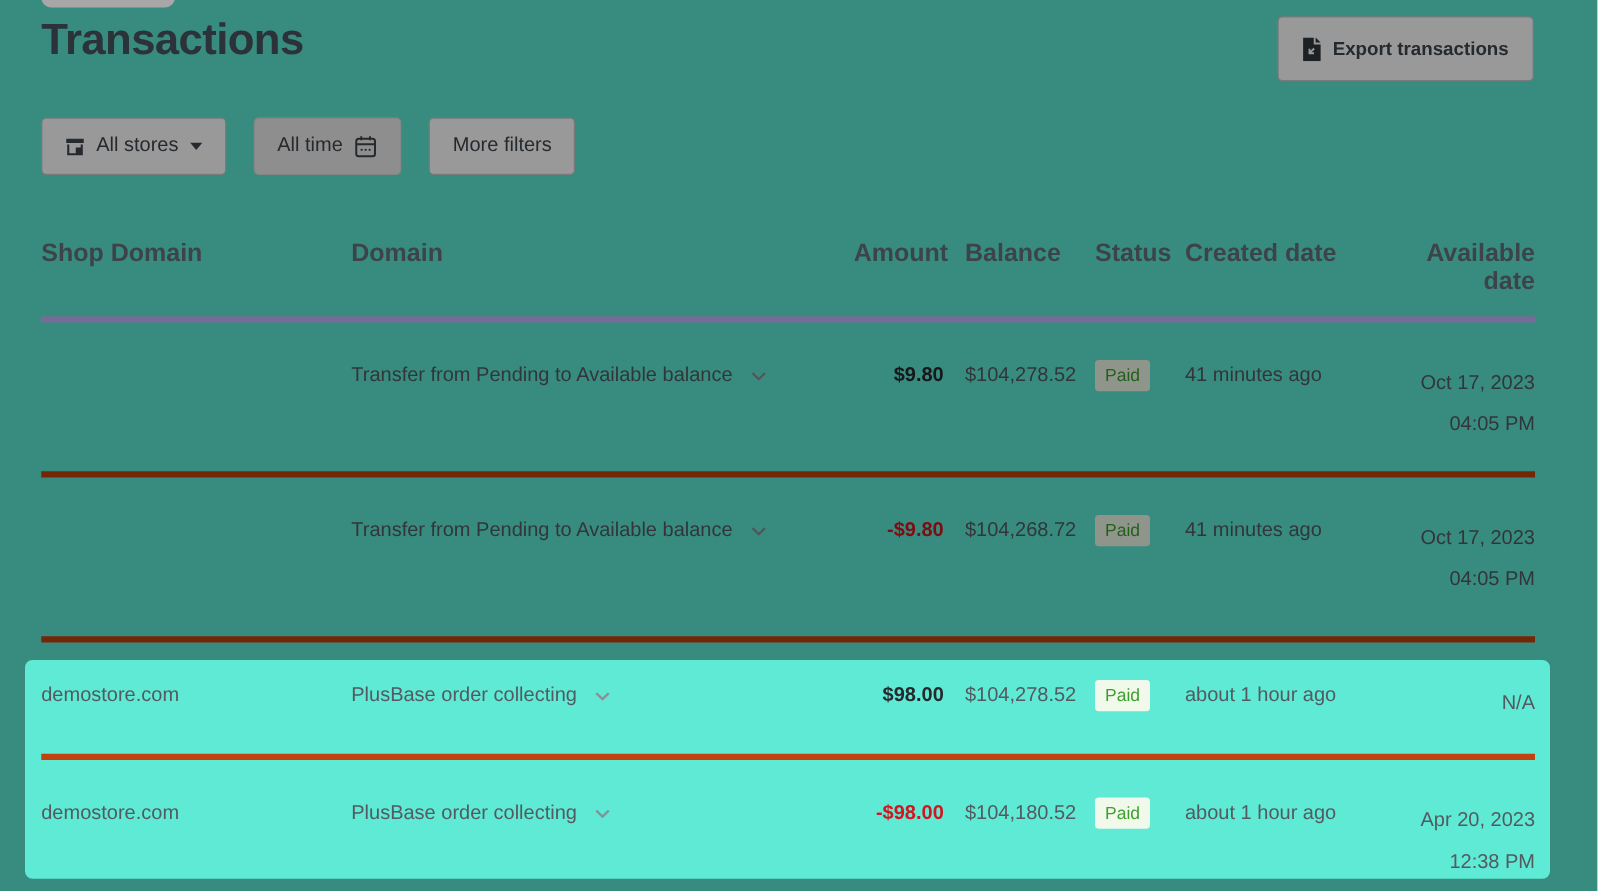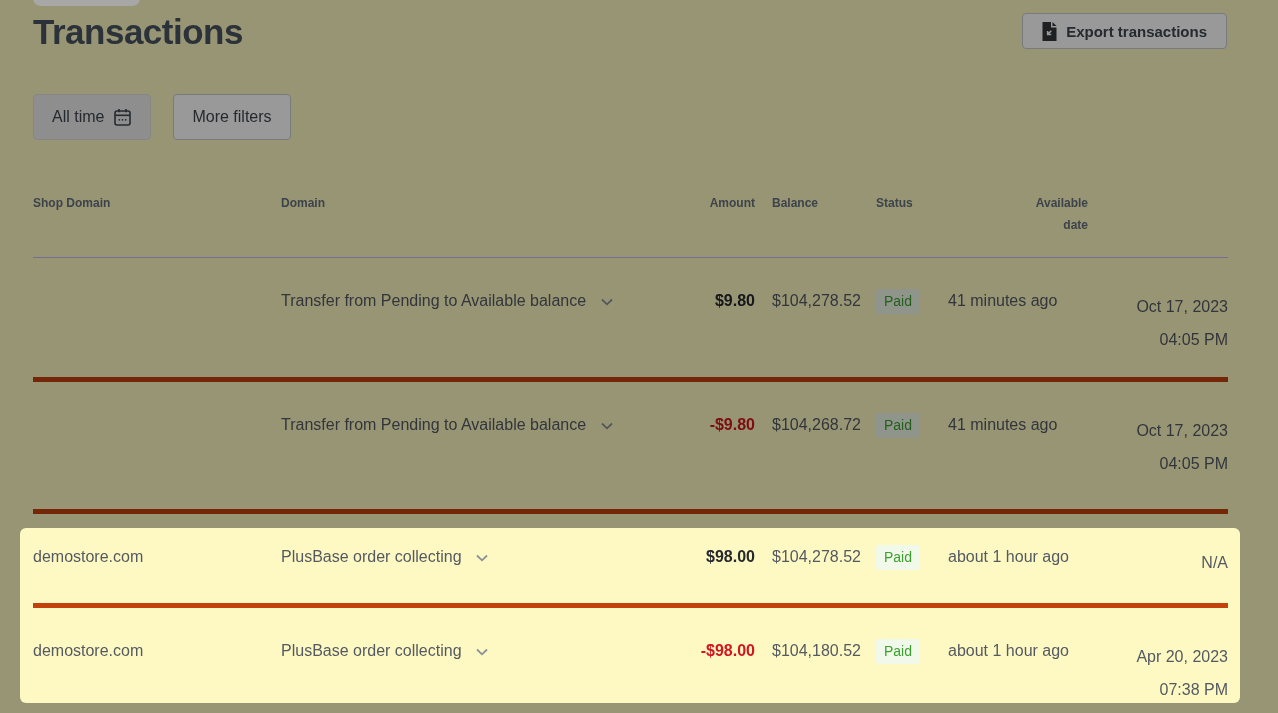--- a/index.html
+++ b/index.html
@@ -4,7 +4,7 @@
 <style>
   html,body{margin:0;padding:0;background:#fff;}
   .screen{
-    position:relative;width:1278px;height:713px;overflow:hidden;background:#fef9c3;
+    position:relative;width:1278px;height:713px;overflow:hidden;background:#5eead4;
     font-family:"Liberation Sans","DejaVu Sans",sans-serif;color:#545a61;
   }
   

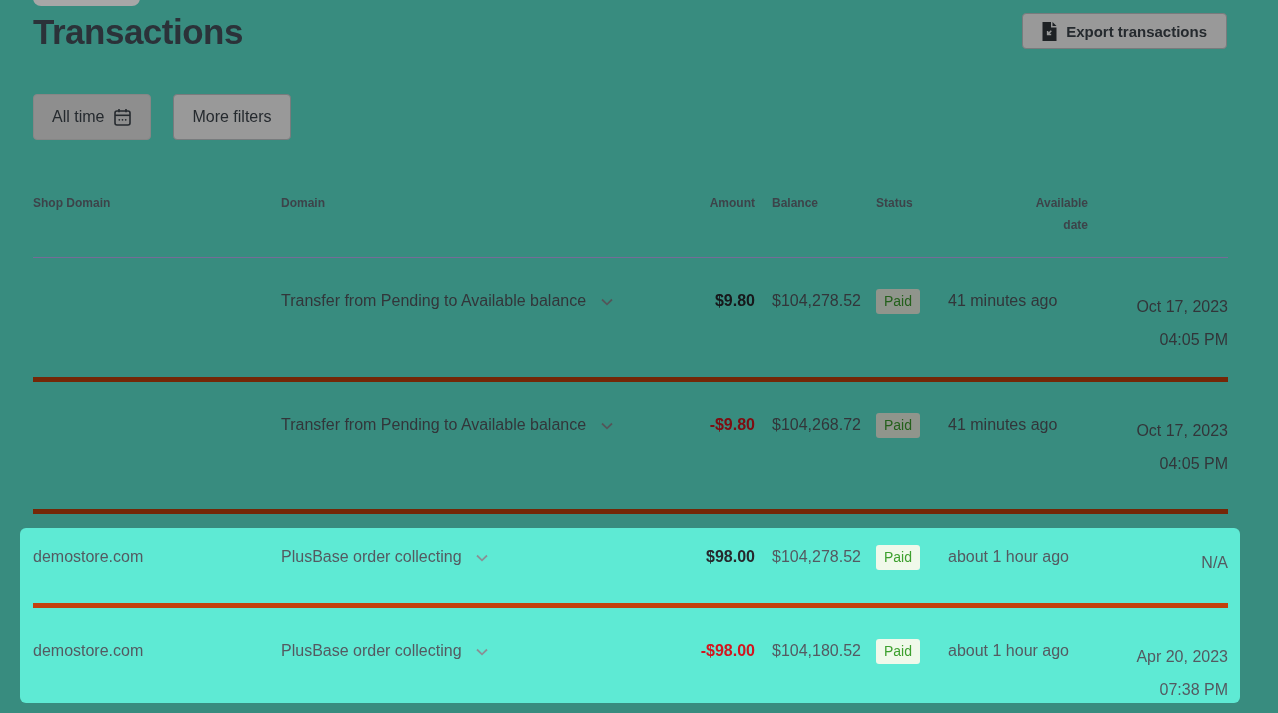--- a/index.html
+++ b/index.html
@@ -18,7 +18,7 @@
     font-size:35px;font-weight:700;color:#49545f;letter-spacing:-0.5px;
   }
   .export-btn{
-    position:absolute;right:51px;top:13px;height:36px;box-sizing:border-box;
+    position:absolute;right:51px;top:13px;height:52px;box-sizing:border-box;
     display:flex;align-items:center;gap:9px;padding:0 19px;
     background:#fff;border:1px solid #c9cdd1;border-radius:4px;
     font-size:15px;font-weight:700;color:#3f464e;cursor:pointer;

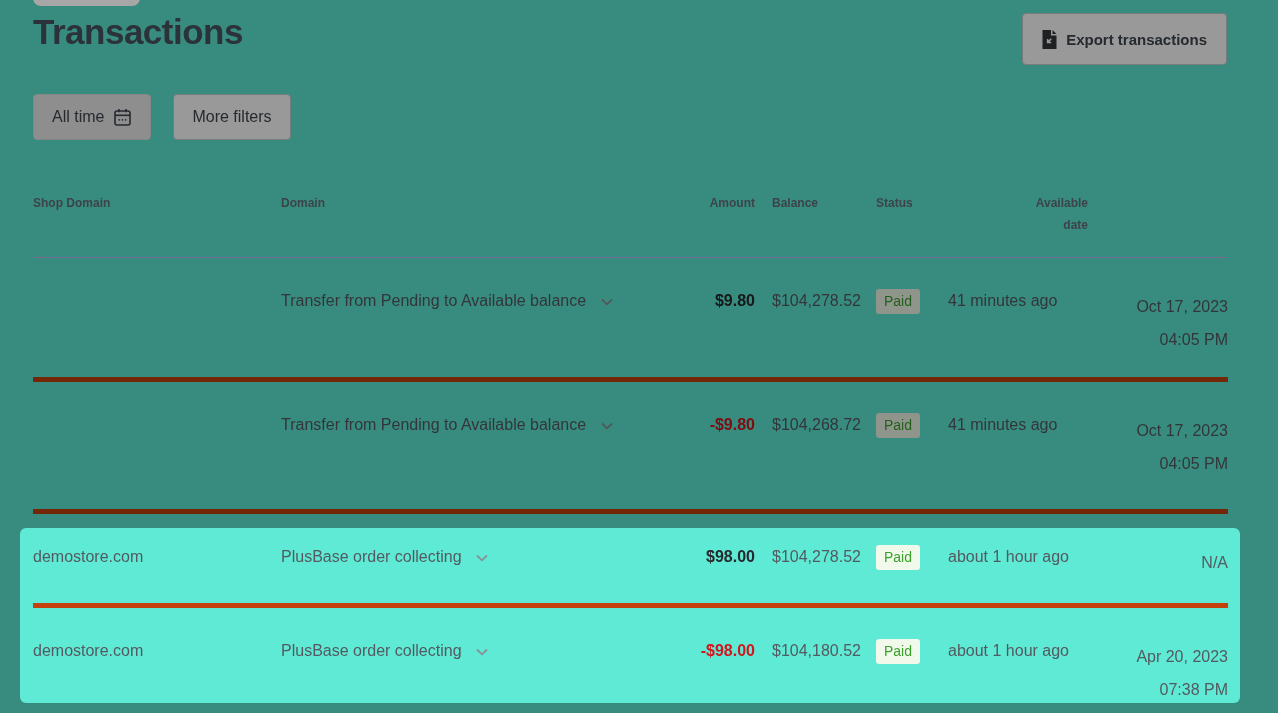--- a/index.html
+++ b/index.html
@@ -85,6 +85,21 @@
   </button>
 
   <div class="filters">
+    <button class="filter-btn">
+      <span>
+        <svg width="16" height="15" viewBox="0 0 16 15">
+          <rect x="1" y="1" width="14" height="3.4" fill="#3f464e"></rect>
+          <path d="M2.6 5.5 V13.4 H13.4 V5.5" stroke="#3f464e" stroke-width="1.7" fill="none"></path>
+          <rect x="8.6" y="8" width="4.8" height="5.4" fill="#3f464e"></rect>
+        </svg>
+      </span>
+      <span>All stores</span>
+      <span>
+        <svg width="10" height="6" viewBox="0 0 10 6">
+            <path d="M0 0 H10 L5 6 Z" fill="#3f464e"></path>
+          </svg>
+      </span>
+    </button>
 
     <button class="filter-btn muted">
       <span>All time</span>

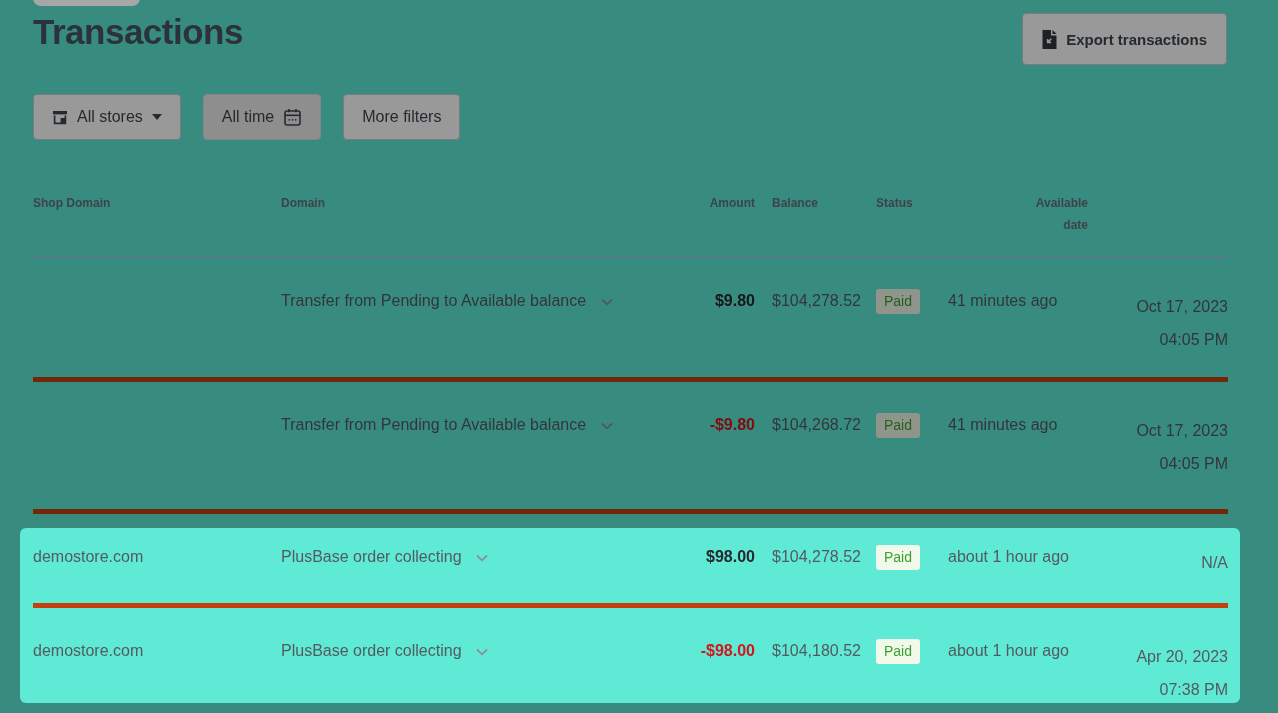--- a/index.html
+++ b/index.html
@@ -38,8 +38,8 @@
     grid-template-columns:248px 402px 72px 116px 77px 140px 1fr;
   }
   .t-head{
-    height:88px;padding-top:22px;border-bottom:1px solid #c4b5fd;
-    font-weight:700;color:#65707b;font-size:12px;line-height:22px;
+    height:88px;padding-top:22px;border-bottom:5px solid #c4b5fd;
+    font-weight:700;color:#65707b;font-size:20px;line-height:22px;
   }
   .t-row{padding-top:32px;font-size:16px;line-height:22px;border-bottom:5px solid #c2410c;}
   .r0{height:124px}.r1{height:132px}.r2{height:94px}.r3{height:95px;border-bottom:none}

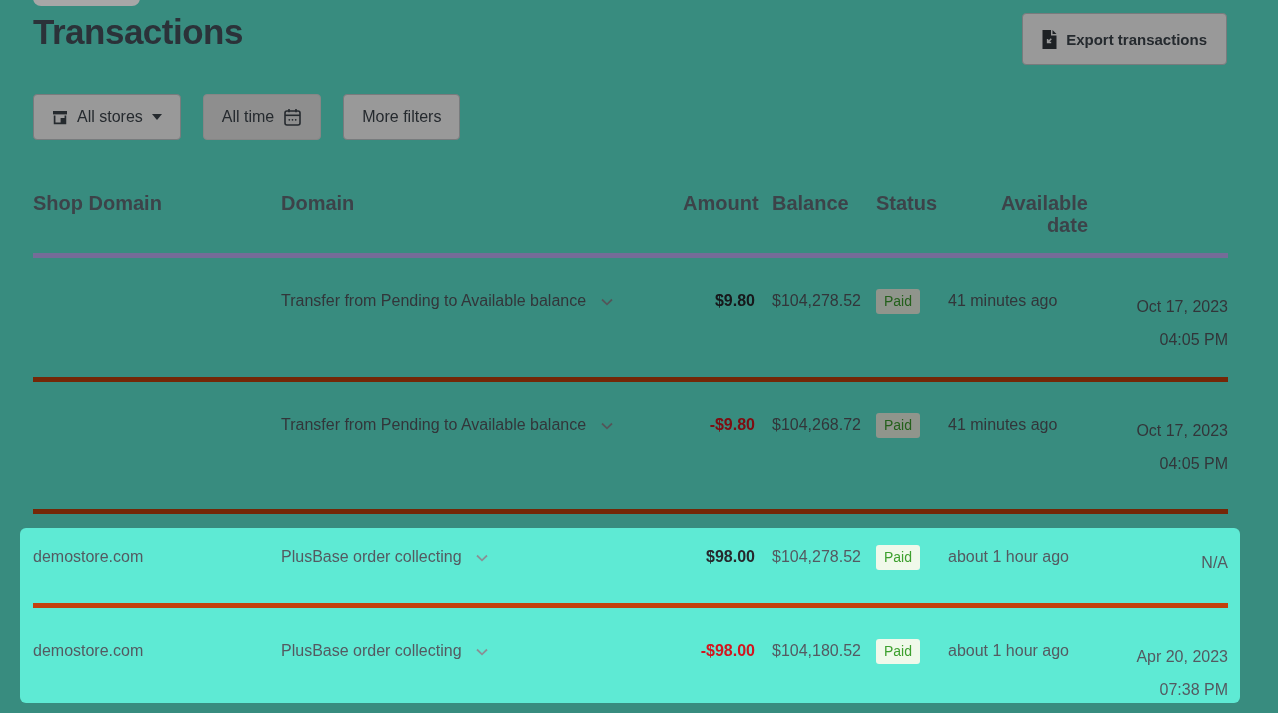--- a/index.html
+++ b/index.html
@@ -128,6 +128,7 @@
       <div class="cell col-amount">Amount</div>
       <div class="cell col-balance">Balance</div>
       <div class="cell col-status">Status</div>
+      <div class="cell">Created date</div>
       <div class="cell col-avail">
         <div>Available</div>
         <div>date</div>

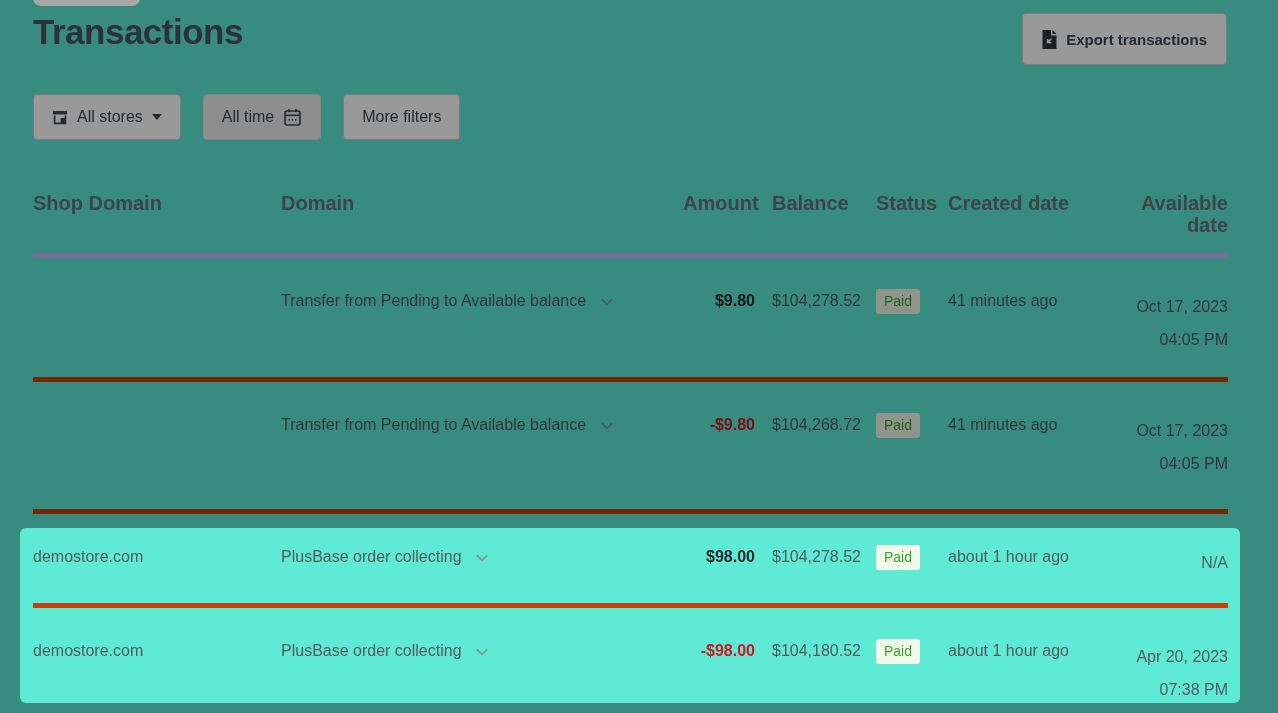--- a/index.html
+++ b/index.html
@@ -219,7 +219,7 @@
       <div class="cell">about 1 hour ago</div>
       <div class="cell avail">
         <div>Apr 20, 2023</div>
-        <div>07:38 PM</div>
+        <div>12:38 PM</div>
       </div>
     </div>
 

